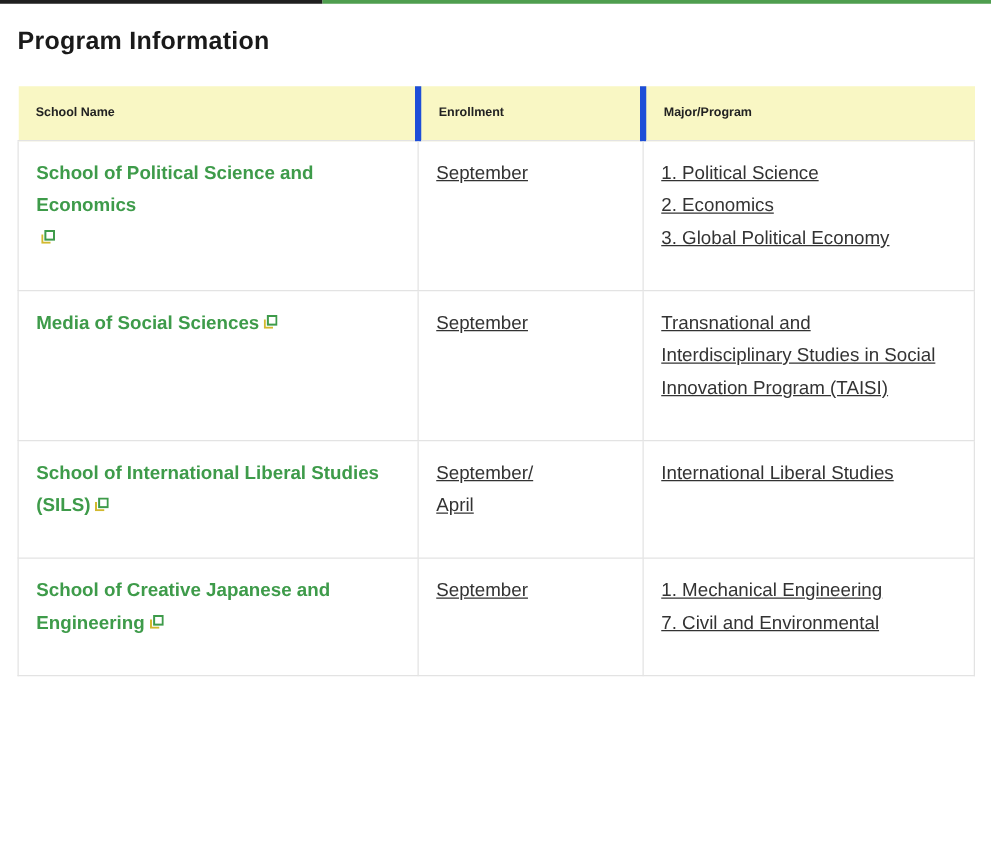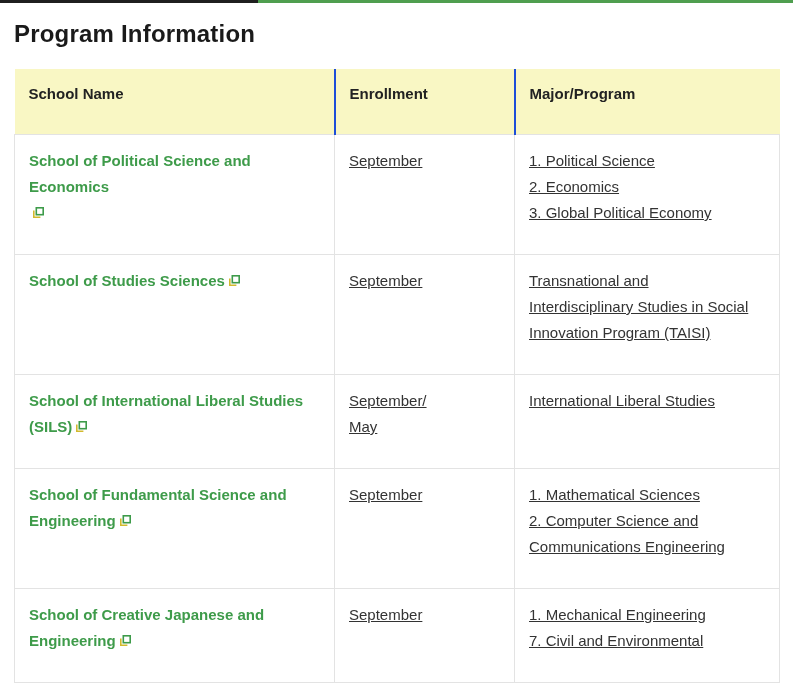--- a/index.html
+++ b/index.html
@@ -21,7 +21,7 @@
 
   h1.page-title {
     margin: 18px 14px 23px 14px;
-    font-size: 24px;
+    font-size: 20px;
     line-height: 25px;
     font-weight: bold;
     color: #1a1a1a;

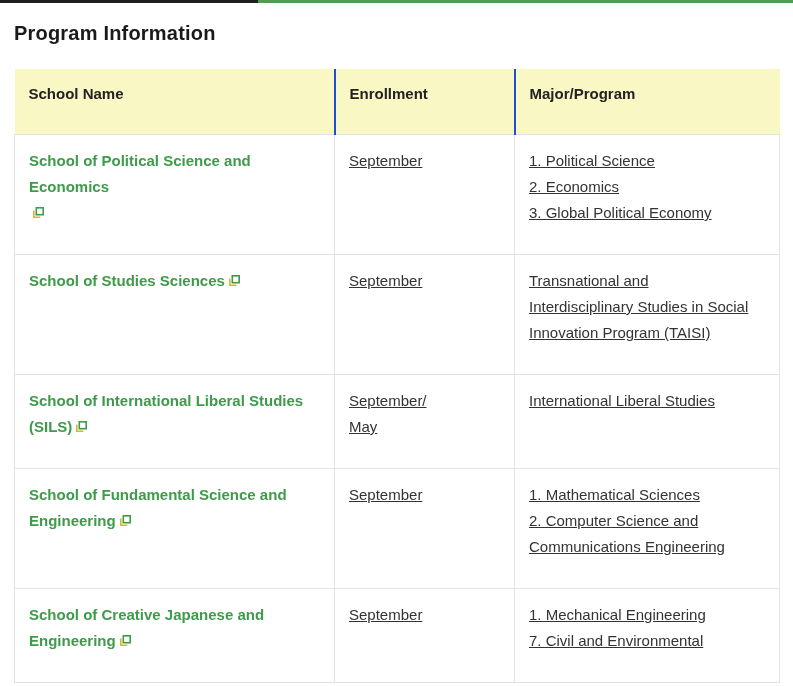--- a/index.html
+++ b/index.html
@@ -45,8 +45,8 @@
     vertical-align: middle;
     font-weight: bold;
     color: #222222;
-    font-size: 15px;
-    padding: 16px 8px 32px 14px;
+    font-size: 10px;
+    padding: 16px 8px 16px 14px;
     border: none;
     border-bottom: 1px solid #e3e3e3;
   }

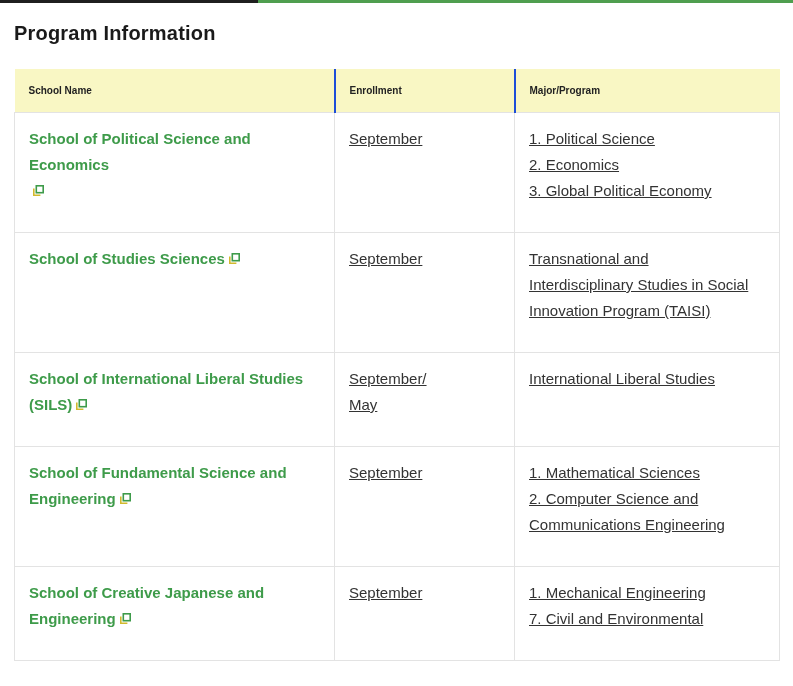--- a/index.html
+++ b/index.html
@@ -50,7 +50,7 @@
     border: none;
     border-bottom: 1px solid #e3e3e3;
   }
-  .program-table th + th { border-left: 2px solid #1d4ed8; }
+  .program-table th + th { border-left: 5px solid #1d4ed8; }
 
   .program-table td {
     border: 1px solid #e3e3e3;

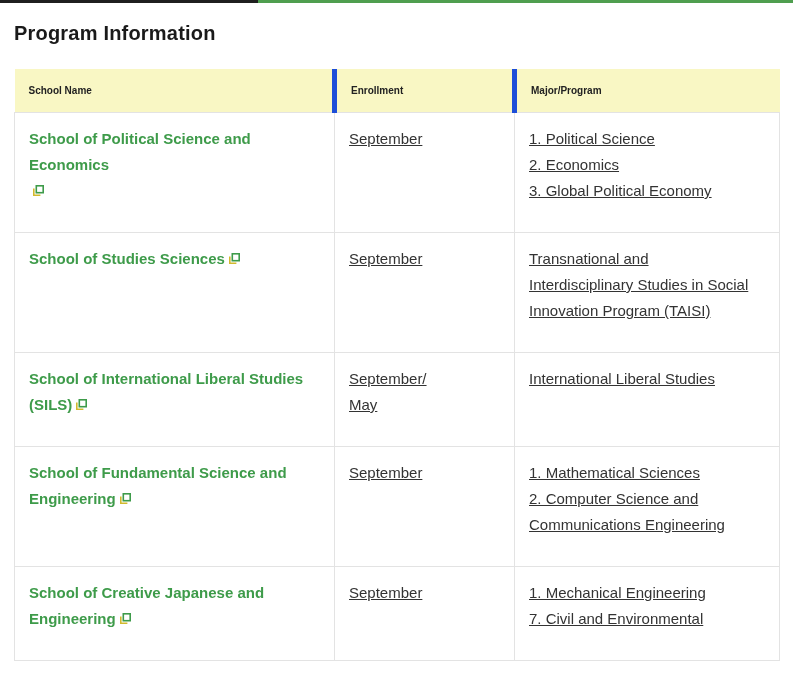--- a/index.html
+++ b/index.html
@@ -109,7 +109,7 @@
 3. Global Political Economy</span></td>
       </tr>
       <tr>
-        <td><a class="school-link" href="#">School of Studies Sciences</a><span class="ext-icon"><svg width="11" height="11" viewBox="0 0 11 11">
+        <td><a class="school-link" href="#">Media of Social Sciences</a><span class="ext-icon"><svg width="11" height="11" viewBox="0 0 11 11">
               <rect x="3.3" y="0.8" width="6.9" height="6.9" fill="#ffffff" stroke="#3e9b4a" stroke-width="1.6"></rect>
               <path d="M0.8 3.6 L0.8 10.2 L7.4 10.2" fill="none" stroke="#d2b92e" stroke-width="1.6"></path>
             </svg></span></td>

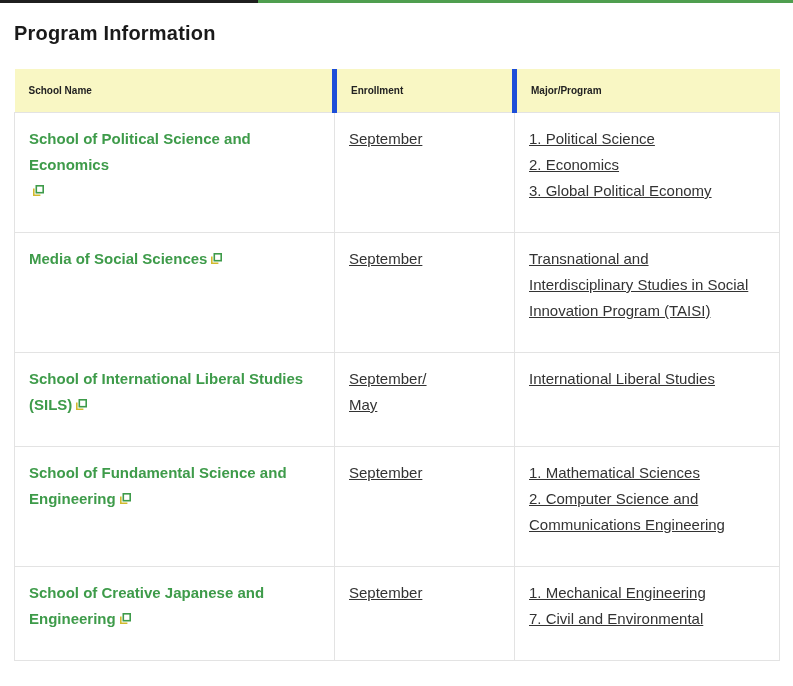--- a/index.html
+++ b/index.html
@@ -125,7 +125,7 @@
               <path d="M0.8 3.6 L0.8 10.2 L7.4 10.2" fill="none" stroke="#d2b92e" stroke-width="1.6"></path>
             </svg></span></td>
         <td><span class="cell-text">September/
-May</span></td>
+April</span></td>
         <td><span class="cell-text">International Liberal Studies</span></td>
       </tr>
       <tr>

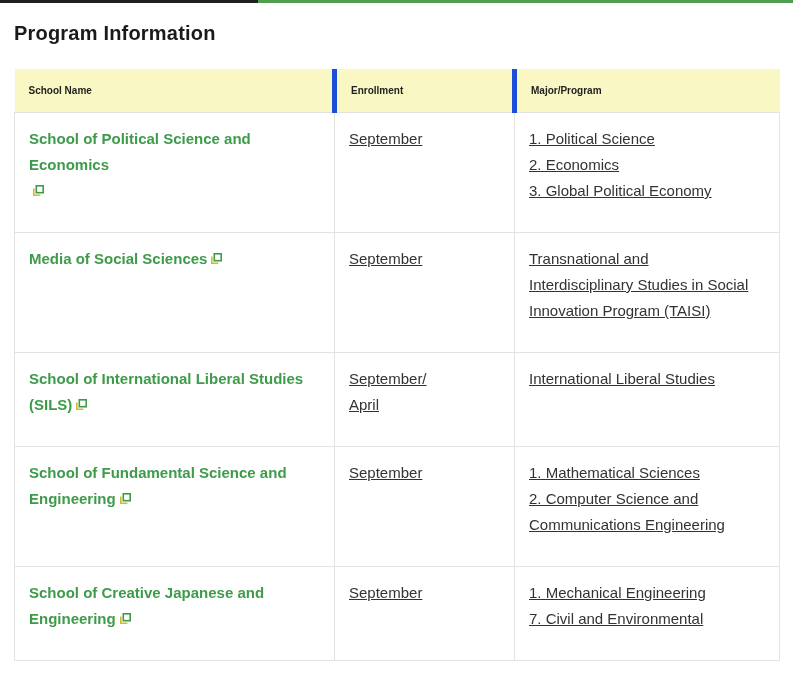--- a/index.html
+++ b/index.html
@@ -129,17 +129,6 @@
         <td><span class="cell-text">International Liberal Studies</span></td>
       </tr>
       <tr>
-        <td><a class="school-link" href="#">School of Fundamental Science and
-Engineering</a><span class="ext-icon"><svg width="11" height="11" viewBox="0 0 11 11">
-              <rect x="3.3" y="0.8" width="6.9" height="6.9" fill="#ffffff" stroke="#3e9b4a" stroke-width="1.6"></rect>
-              <path d="M0.8 3.6 L0.8 10.2 L7.4 10.2" fill="none" stroke="#d2b92e" stroke-width="1.6"></path>
-            </svg></span></td>
-        <td><span class="cell-text">September</span></td>
-        <td><span class="cell-text">1. Mathematical Sciences
-2. Computer Science and
-Communications Engineering</span></td>
-      </tr>
-      <tr>
         <td><a class="school-link" href="#">School of Creative Japanese and
 Engineering</a><span class="ext-icon"><svg width="11" height="11" viewBox="0 0 11 11">
               <rect x="3.3" y="0.8" width="6.9" height="6.9" fill="#ffffff" stroke="#3e9b4a" stroke-width="1.6"></rect>

